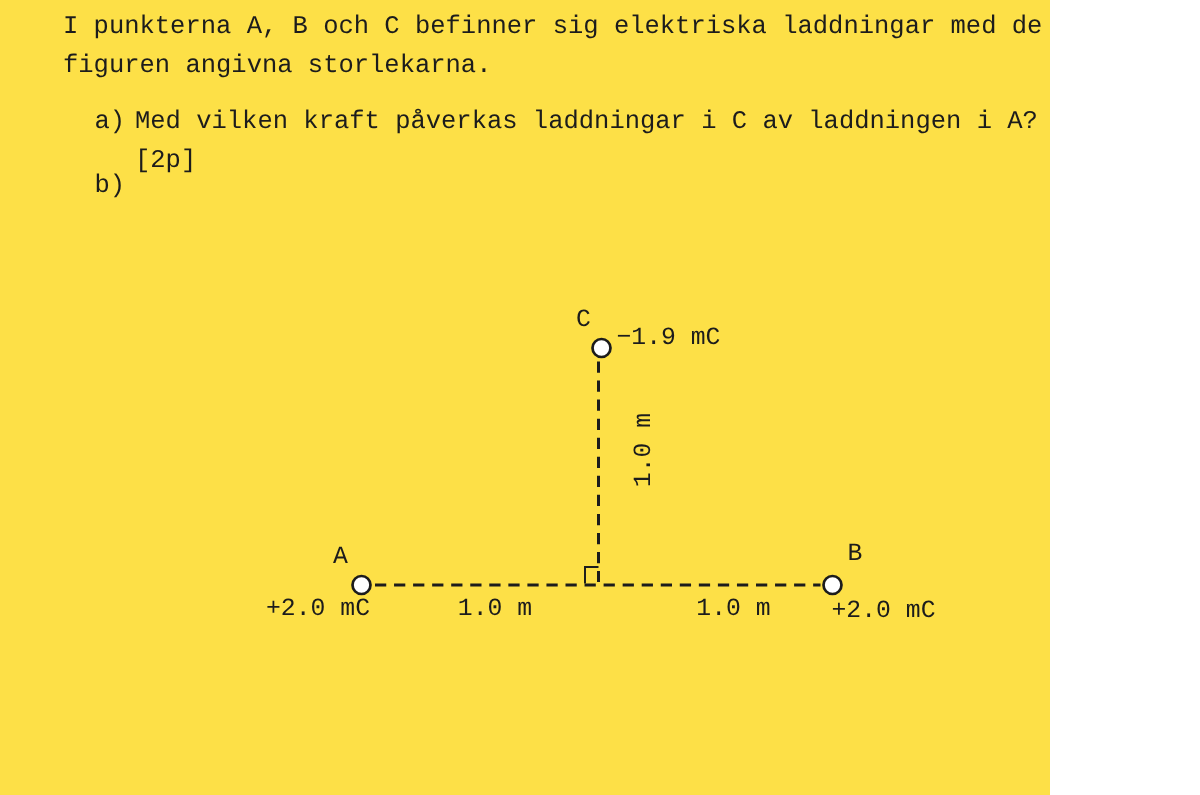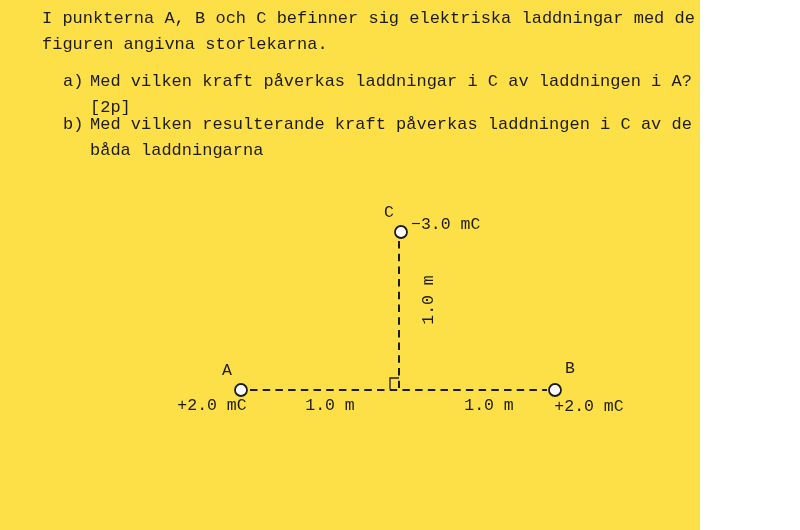--- a/index.html
+++ b/index.html
@@ -84,7 +84,6 @@
   <div class="qitem qitem-b">
     <span class="qlabel">b)</span>
     <span class="qtext">
-      <span style="display:block">Med vilken resulterande kraft påverkas laddningen i C av de båda laddningarna</span>
     </span>
   </div>
 

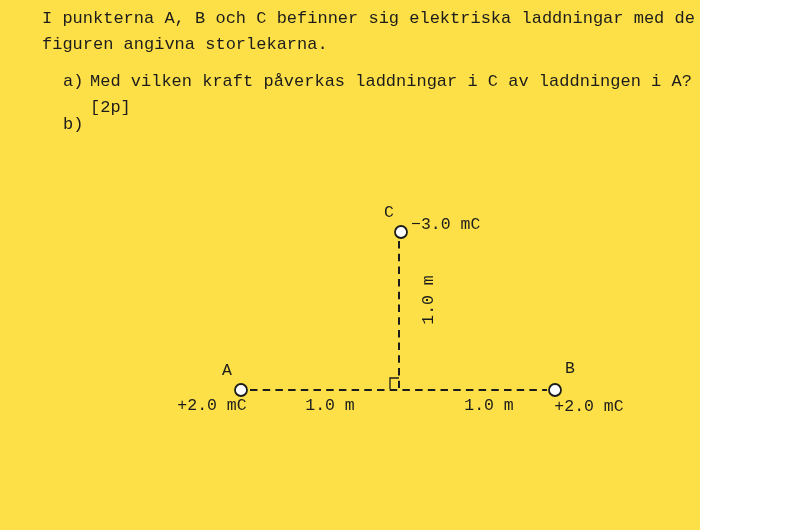--- a/index.html
+++ b/index.html
@@ -104,7 +104,7 @@
 
     <div class="dlabel lbl-c centered">C</div>
 
-    <div class="dlabel chg-c">−3.0 mC</div>
+    <div class="dlabel chg-c">−1.9 mC</div>
 
     <div class="dlabel lbl-a centered">A</div>
 

